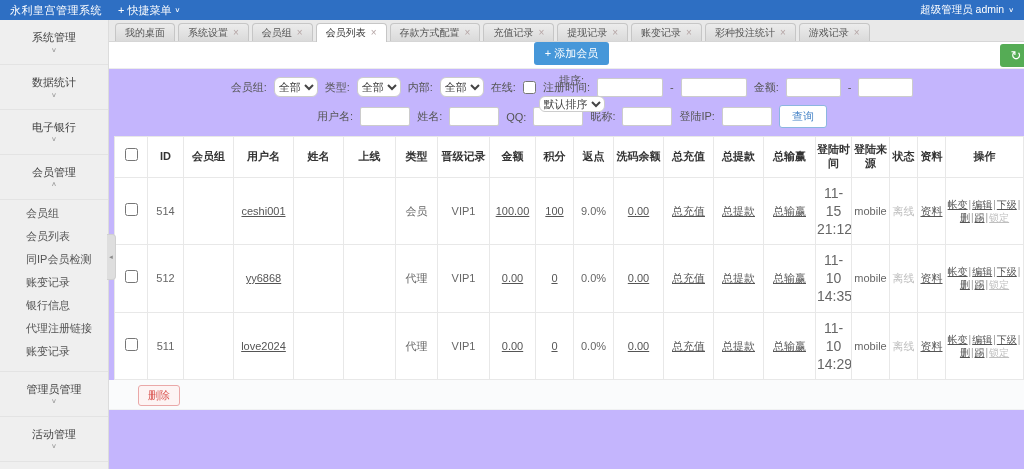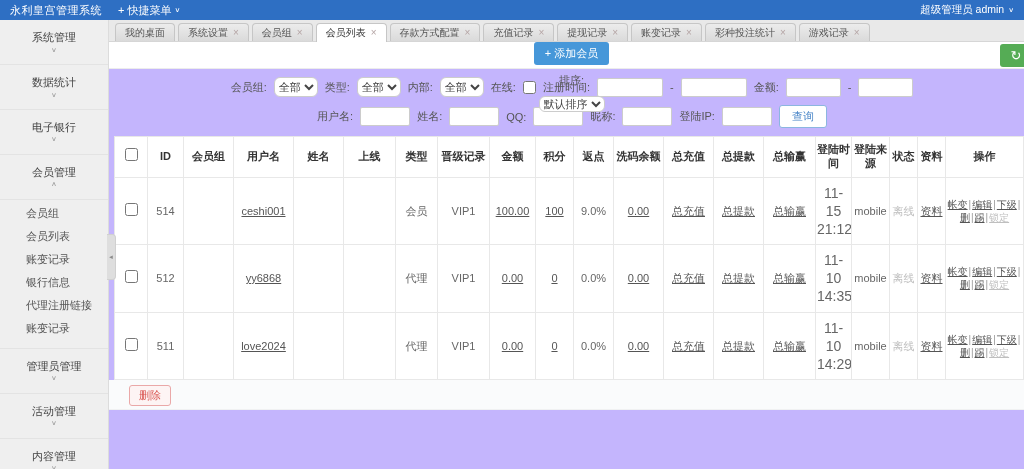--- a/index.html
+++ b/index.html
@@ -102,6 +102,7 @@
     <div class="side-sub">
       <div class="side-sub-item">会员组</div>
       <div class="side-sub-item">会员列表</div>
+      <div class="side-sub-item">同IP会员检测</div>
       <div class="side-sub-item">账变记录</div>
       <div class="side-sub-item">银行信息</div>
       <div class="side-sub-item">代理注册链接</div>

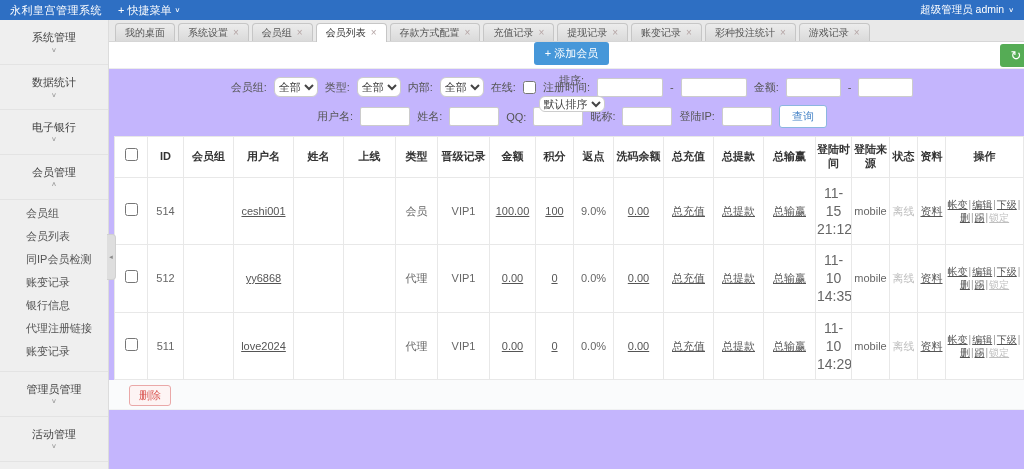--- a/index.html
+++ b/index.html
@@ -62,7 +62,7 @@
 
   
   .footerbar { position:relative; height:30px; background:#fafbfc; border-bottom:1px solid #f0f1f2; margin-top:0; }
-  .btn-del { position:absolute; left:20px; top:5px; background:#fdf4f4; border:1px solid #eaa8a8; color:var(--red,#d9534f); border-radius:3px; font-size:11px; padding:2px 9px; cursor:pointer; font-family:inherit; }
+  .btn-del { position:absolute; left:29px; top:5px; background:#fdf4f4; border:1px solid #eaa8a8; color:var(--red,#d9534f); border-radius:3px; font-size:11px; padding:2px 9px; cursor:pointer; font-family:inherit; }
 </style>
 </head>
 <body>

